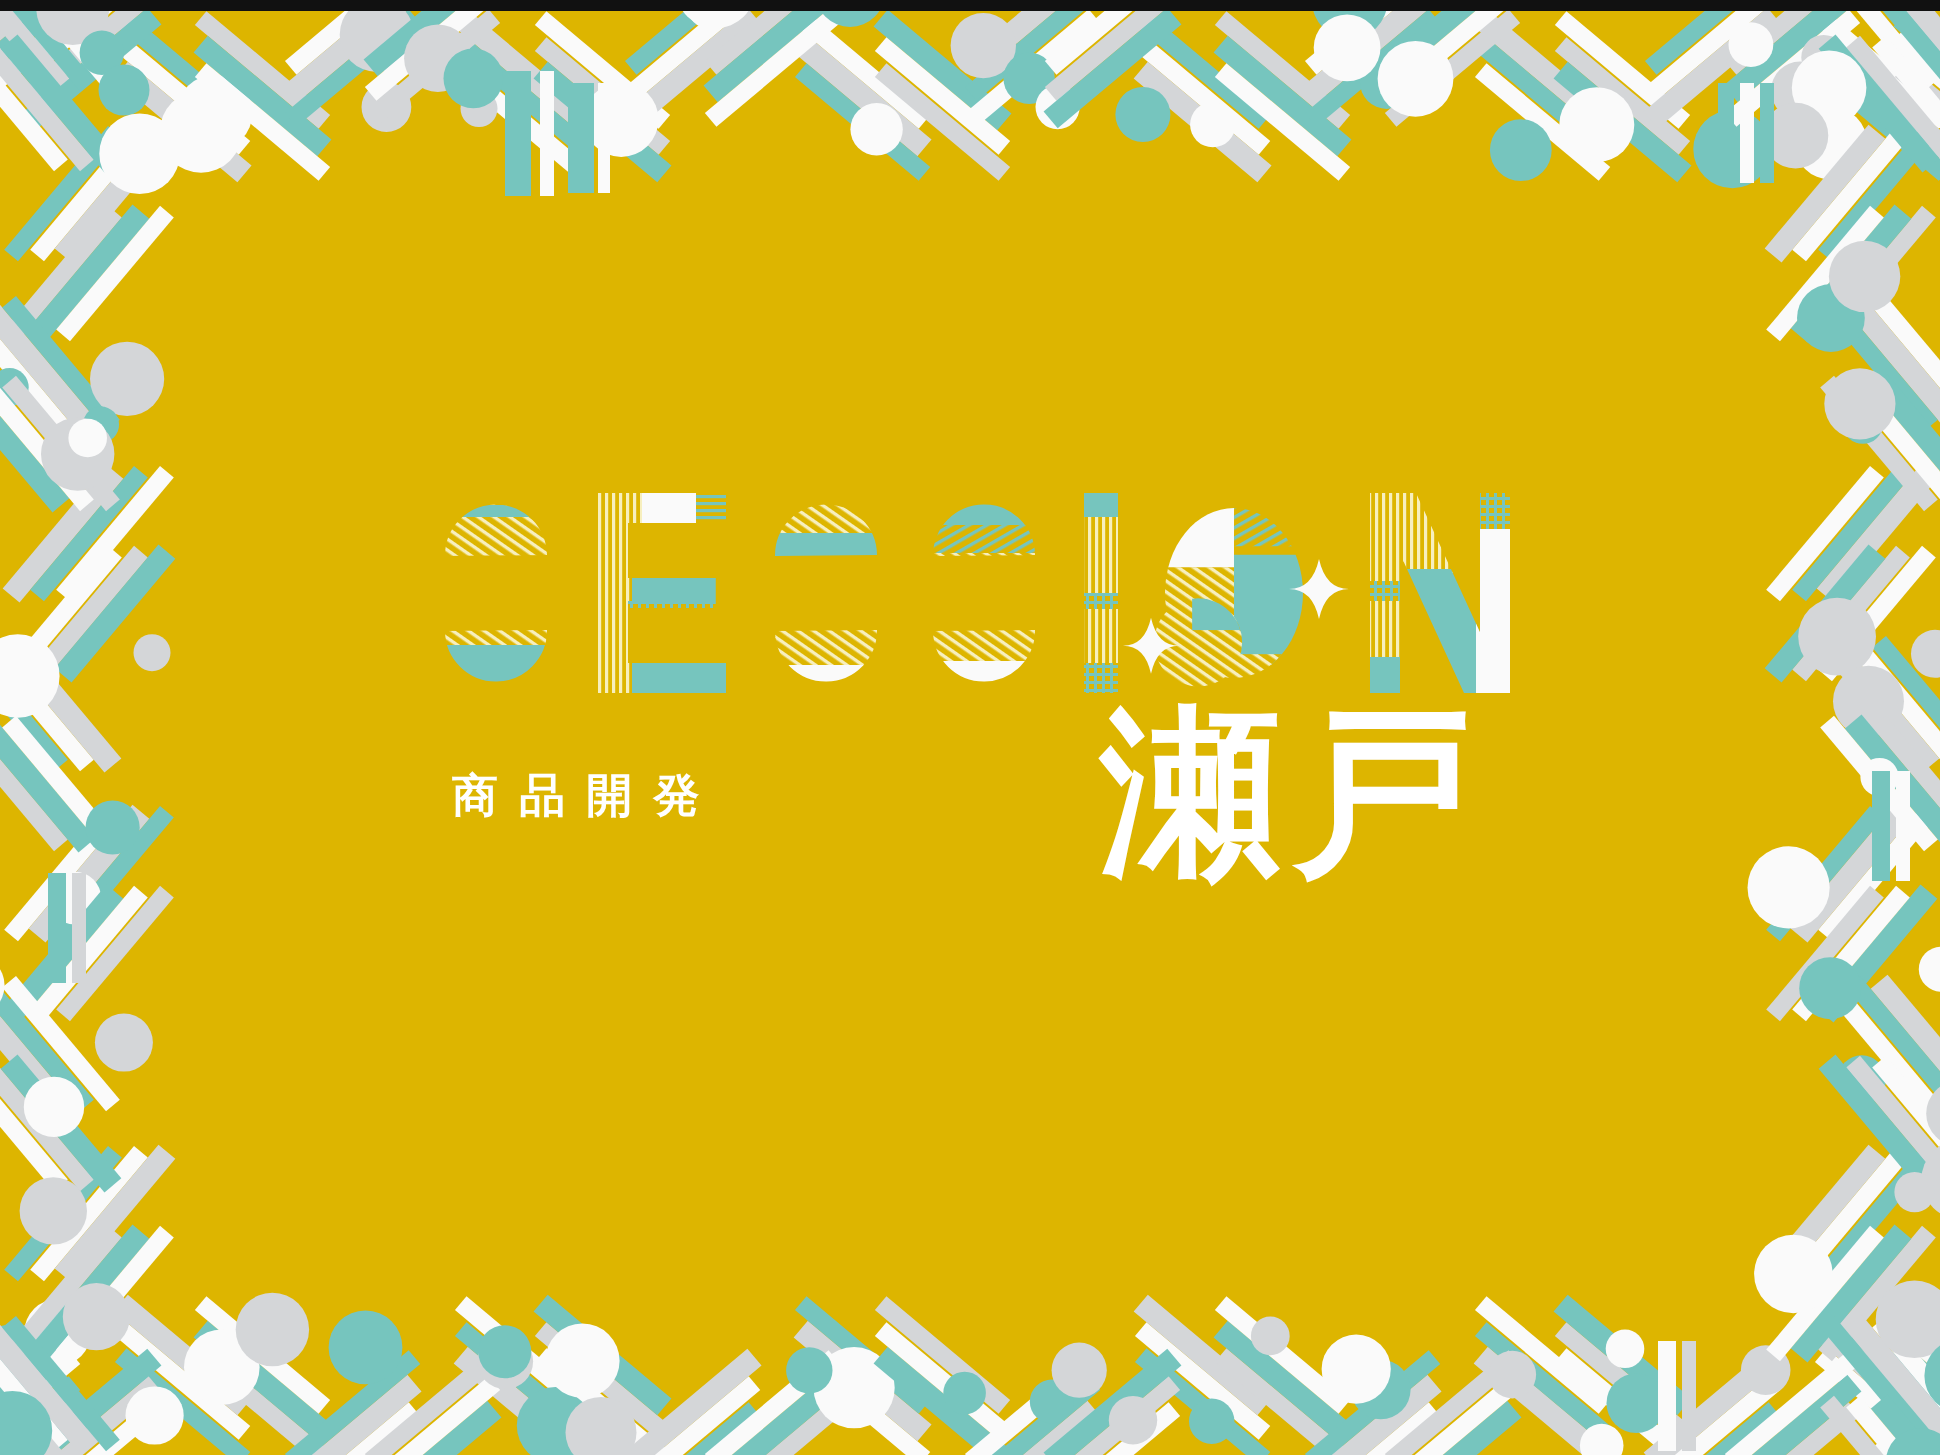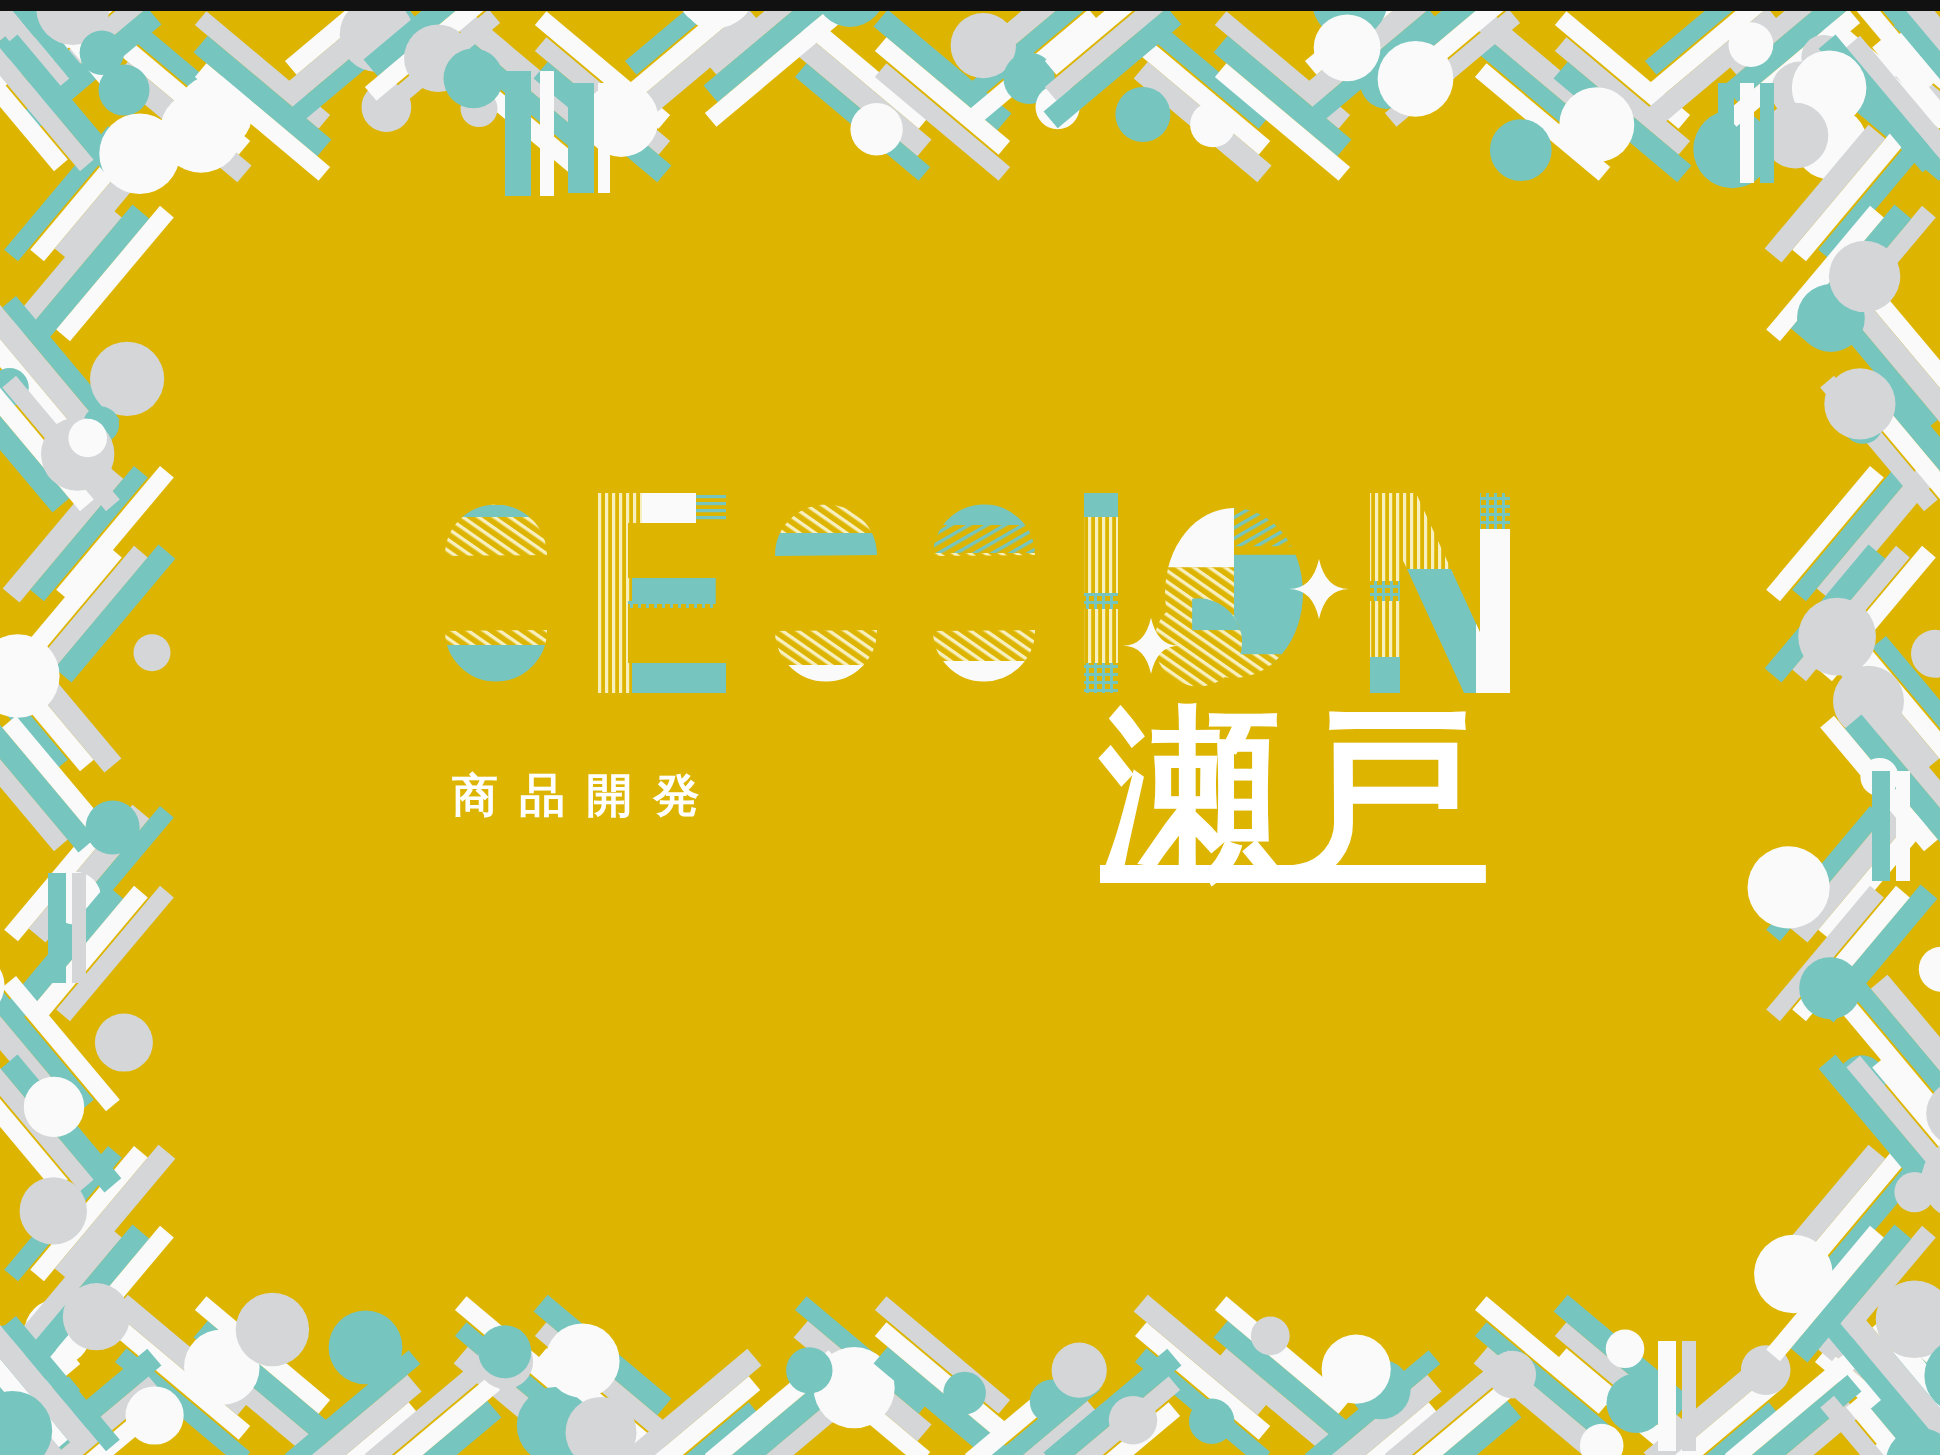--- a/index.html
+++ b/index.html
@@ -40,7 +40,6 @@
     font-weight:700;
     font-family:"DejaVu Sans","Liberation Sans",sans-serif;
     white-space:pre;
-    text-decoration:underline;
   }
 </style>
 </head>

